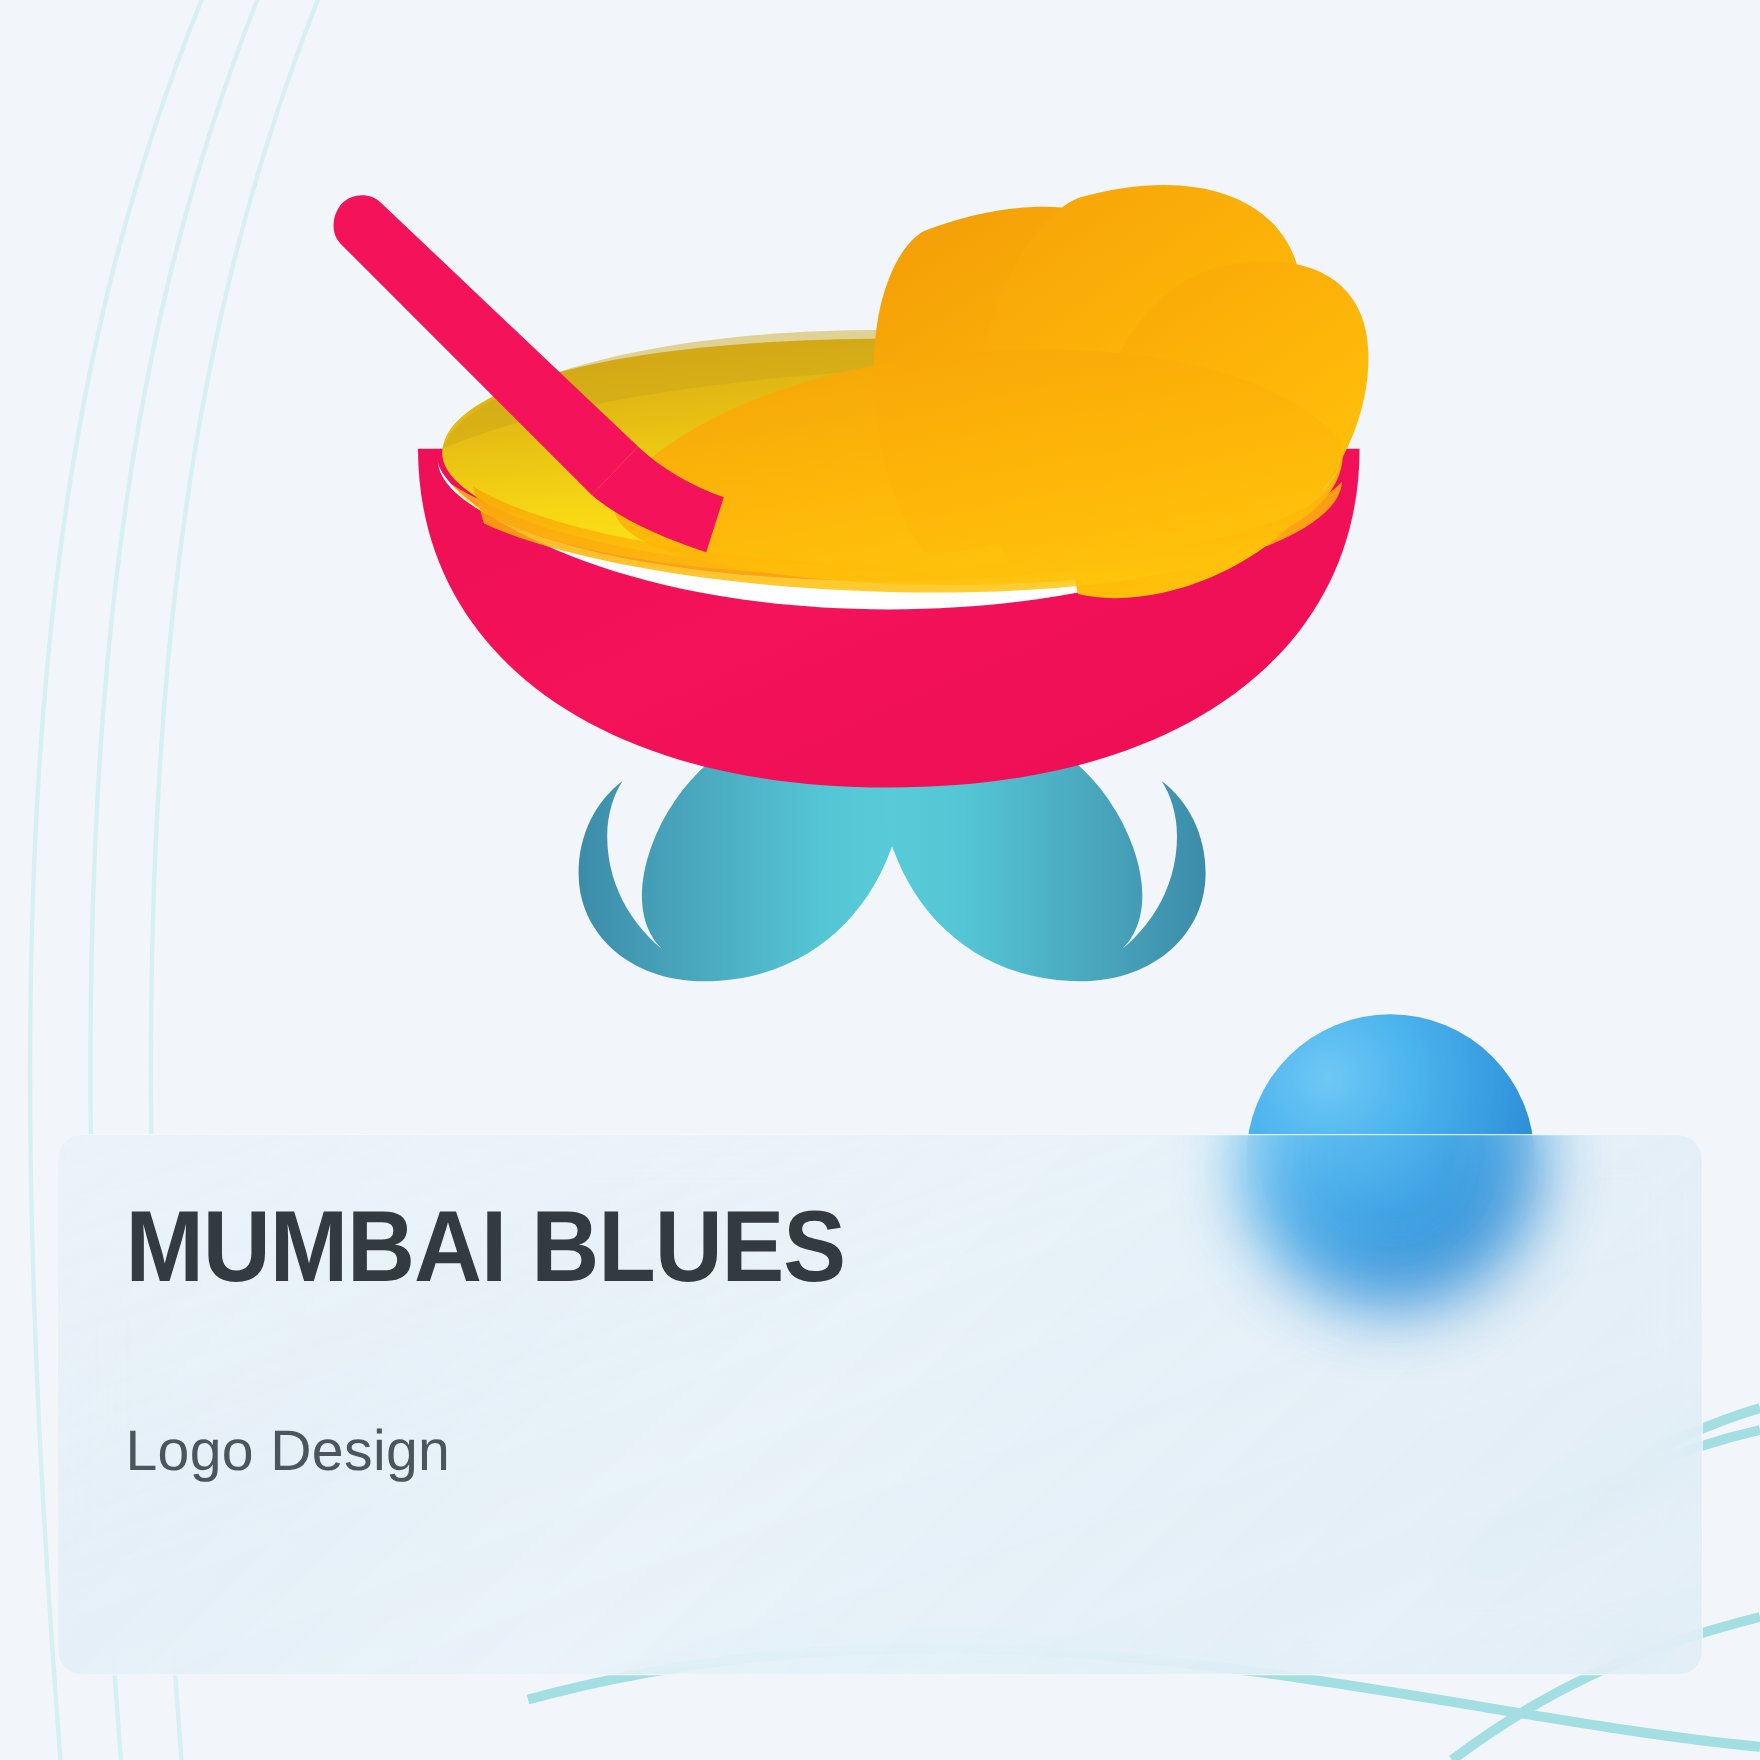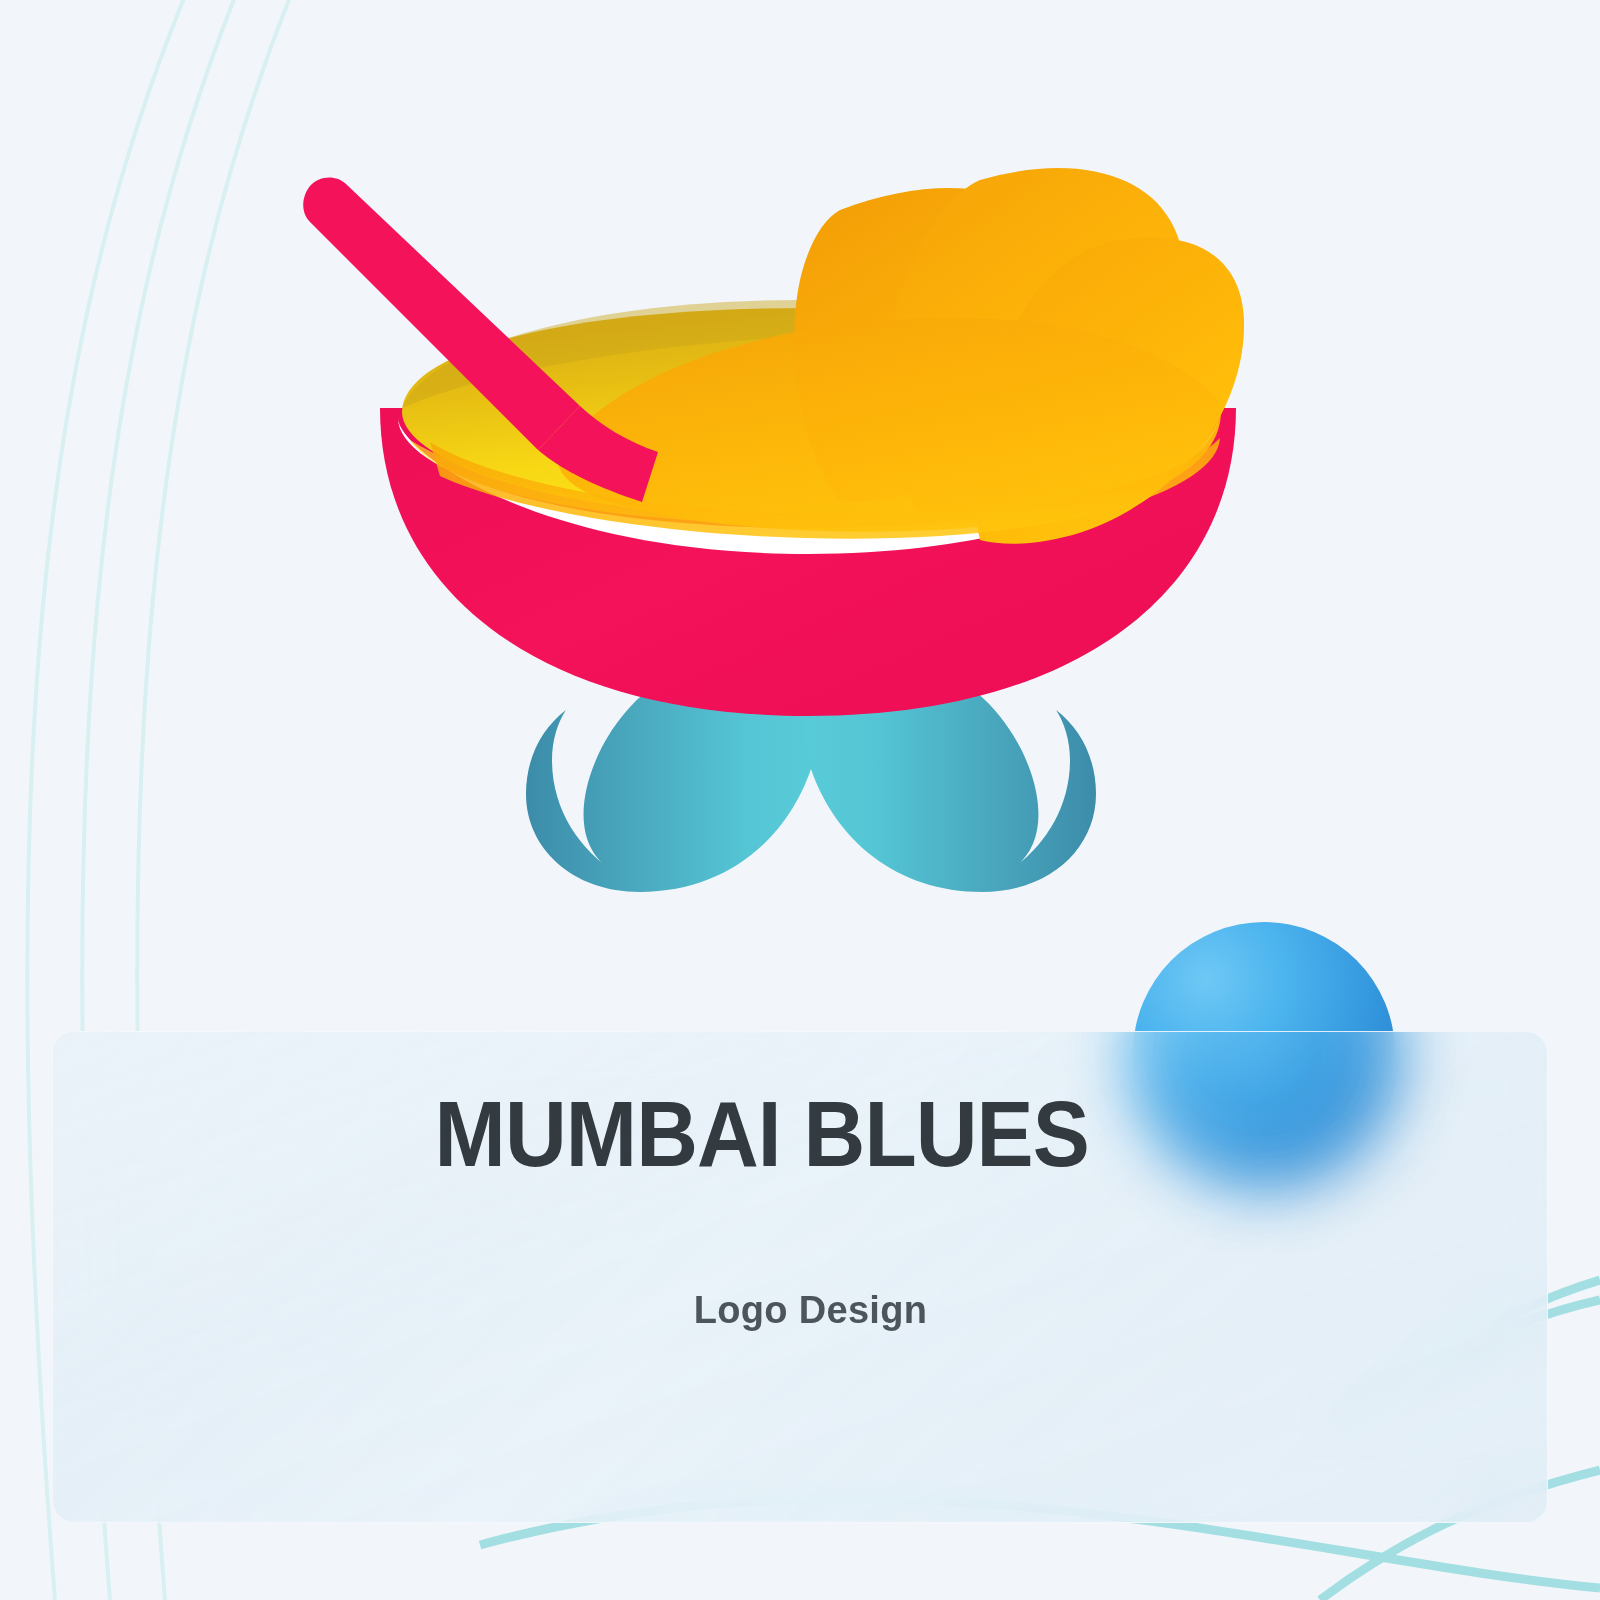--- a/index.html
+++ b/index.html
@@ -18,7 +18,6 @@
     height: 1600px;
     overflow: hidden;
     background: #F2F6FB;
-    text-align: center;
   }
 
   

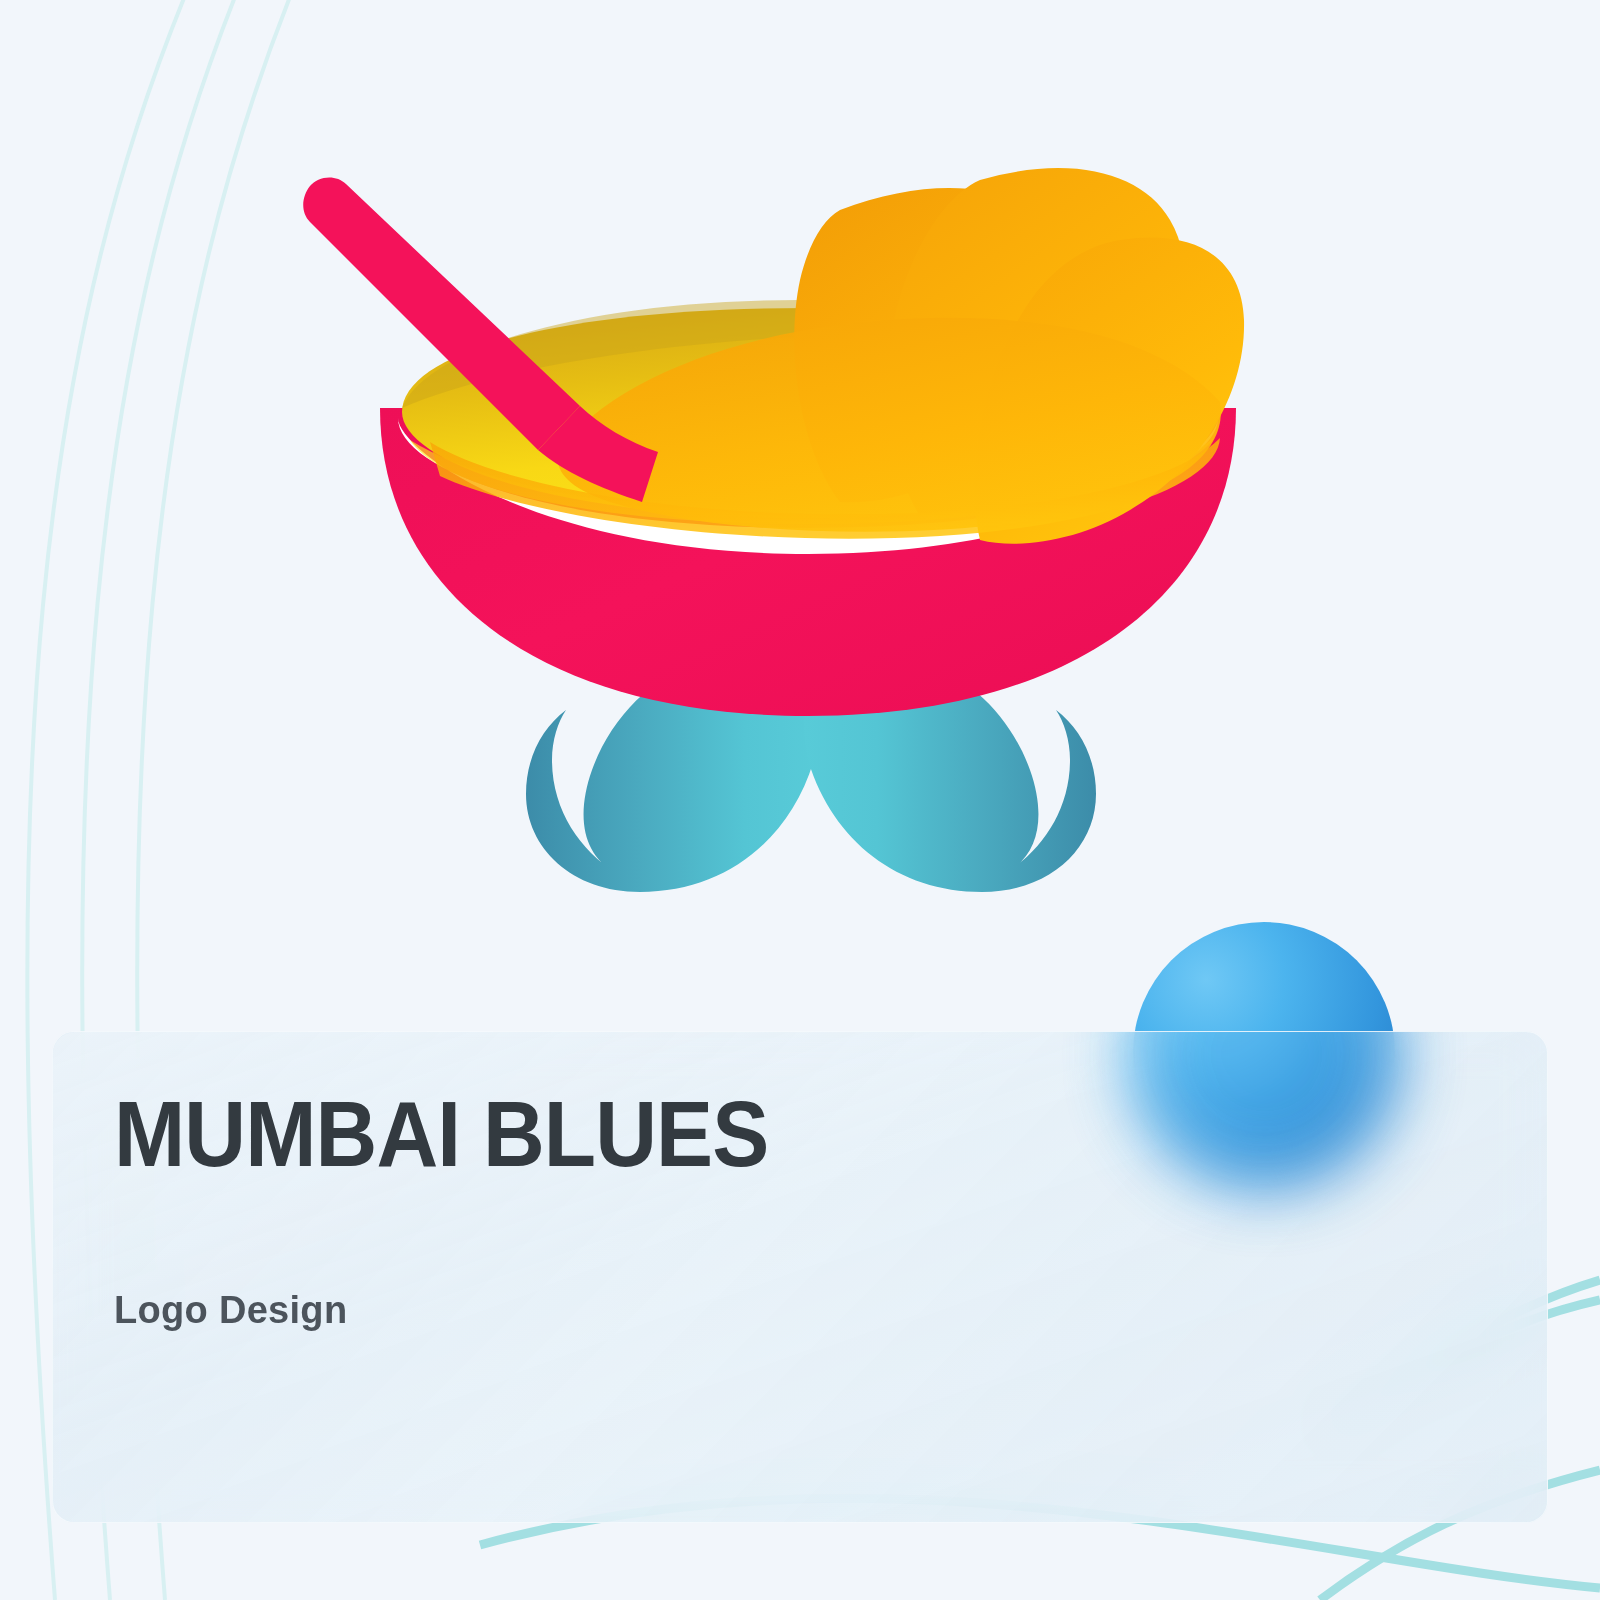--- a/index.html
+++ b/index.html
@@ -123,8 +123,8 @@
     margin: 0;
     margin-top: 108px;
     font-family: "Liberation Sans", sans-serif;
-    font-size: 38px;
-    font-weight: 700;
+    font-size: 52px;
+    font-weight: 400;
     color: #4C545C;
     line-height: 1.21;
     letter-spacing: 0.3px;

